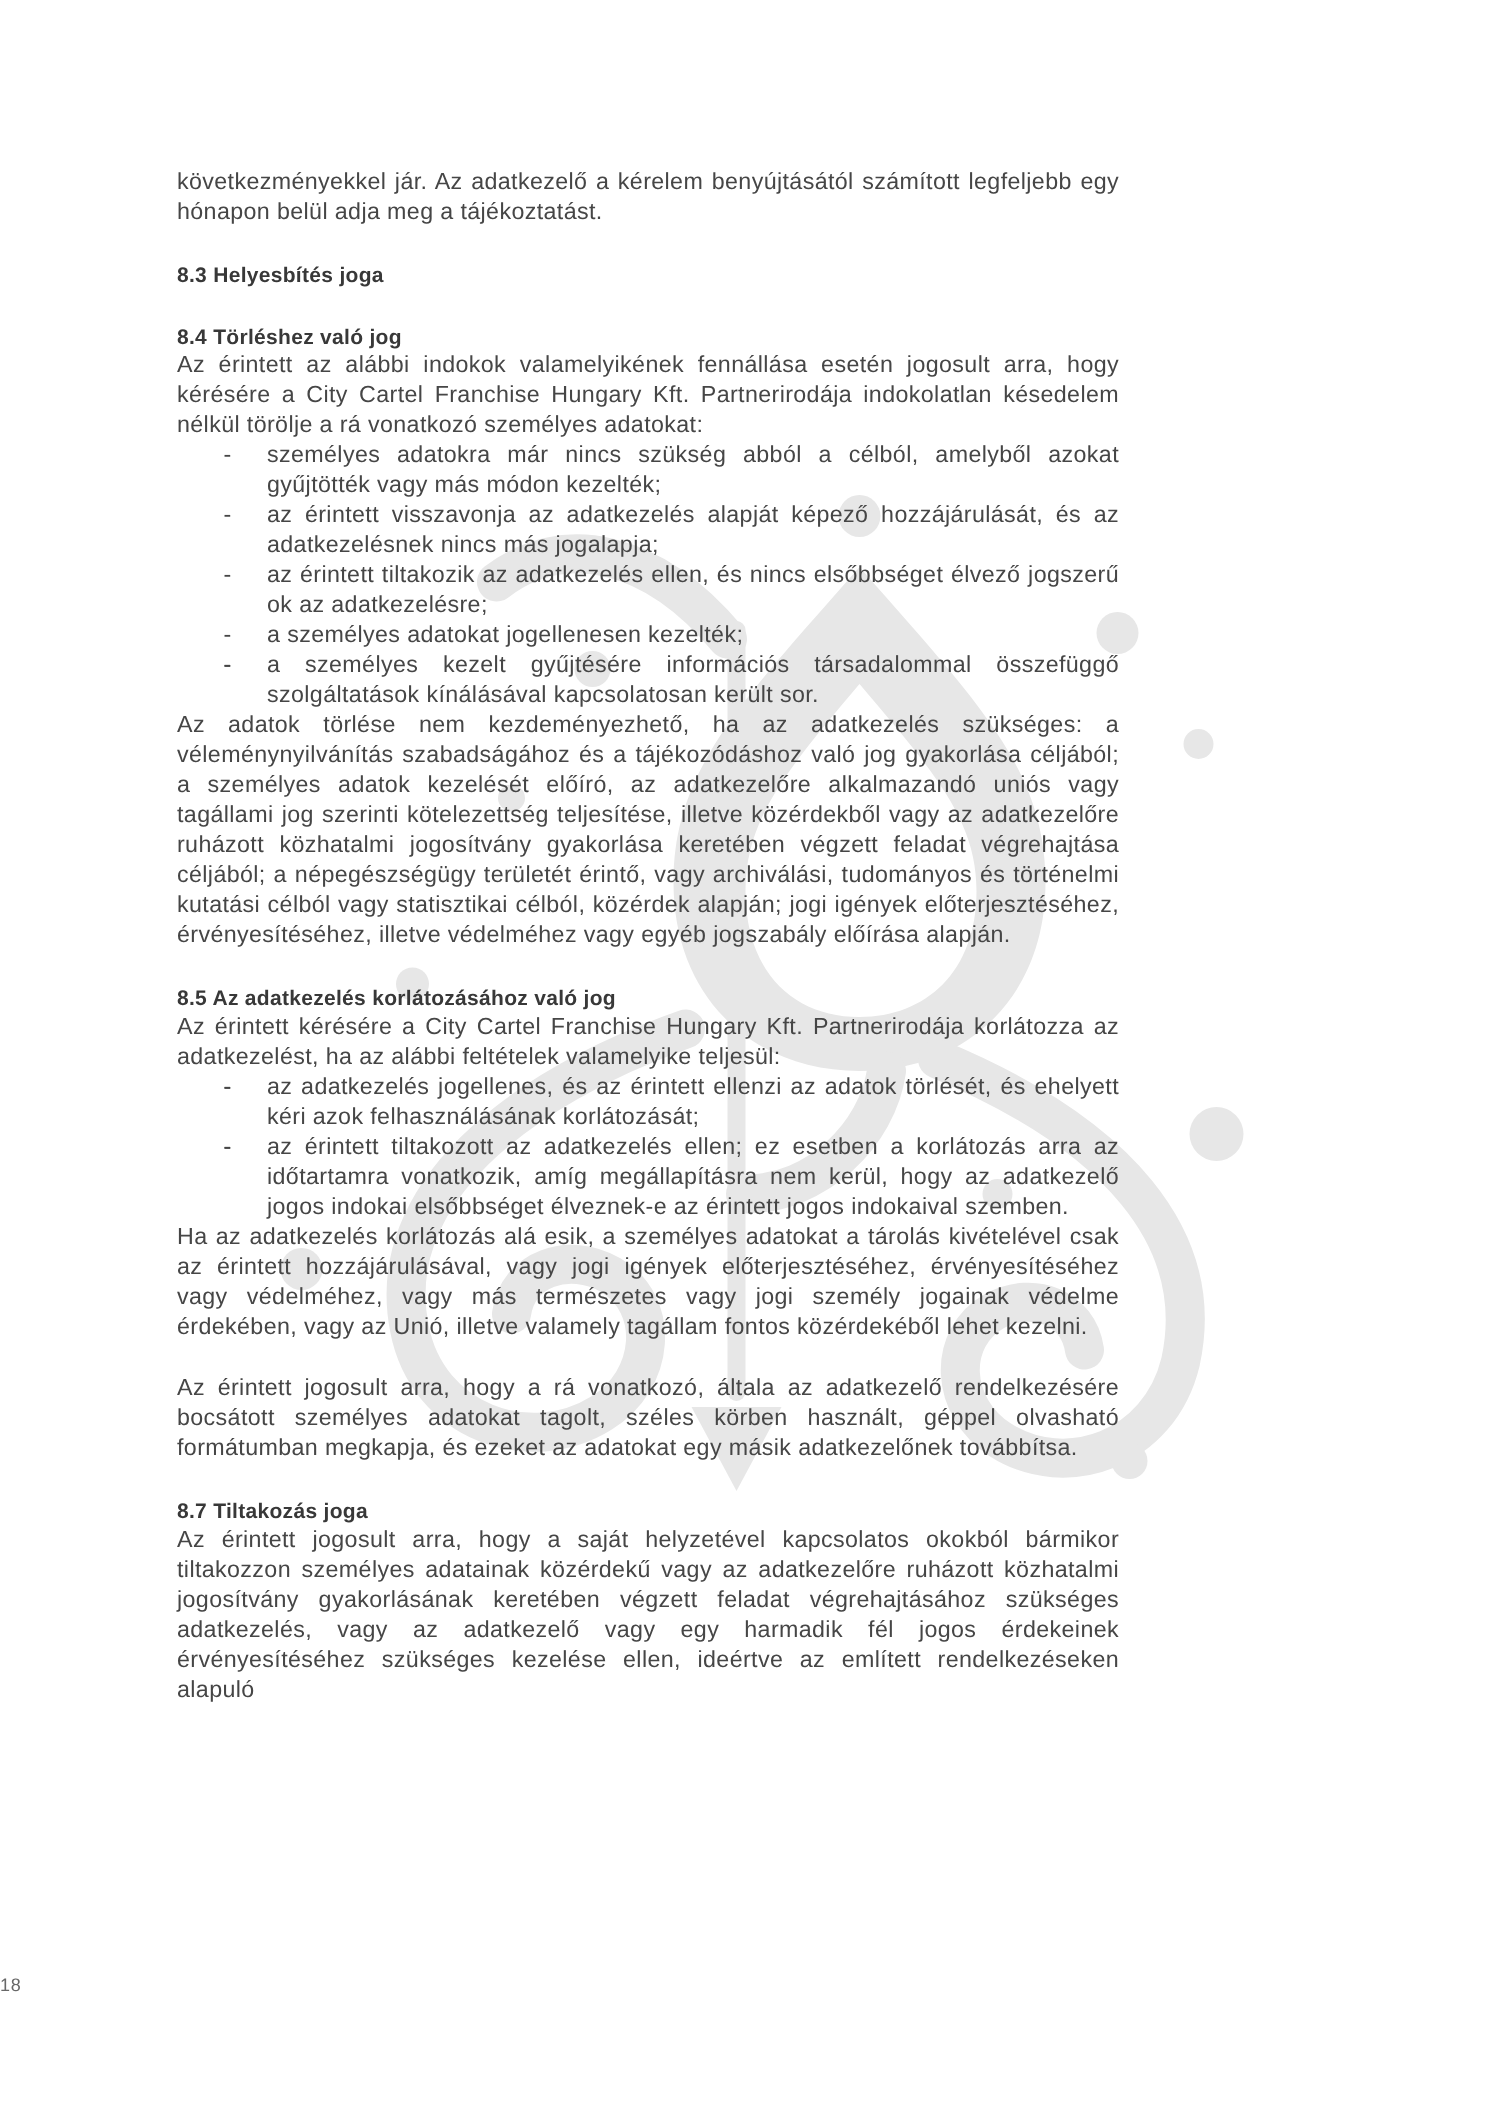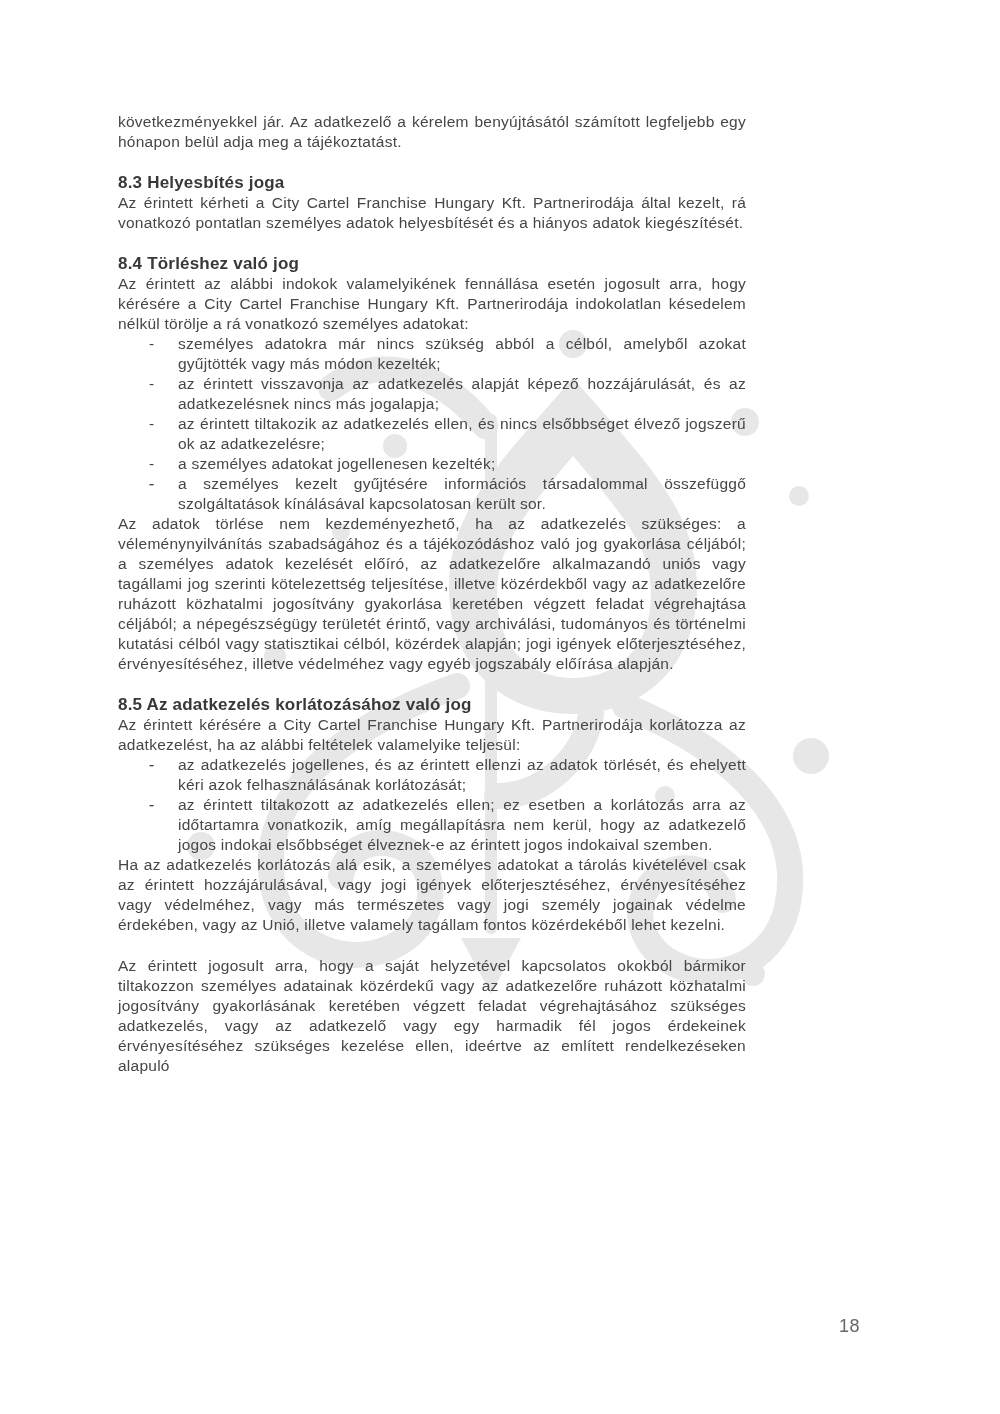--- a/index.html
+++ b/index.html
@@ -37,7 +37,7 @@
   .content p { margin: 0; }
   .content h2 {
     margin: 0;
-    font-size: 17px;
+    font-size: 14px;
     line-height: 20px;
     font-weight: bold;
     color: #383838;

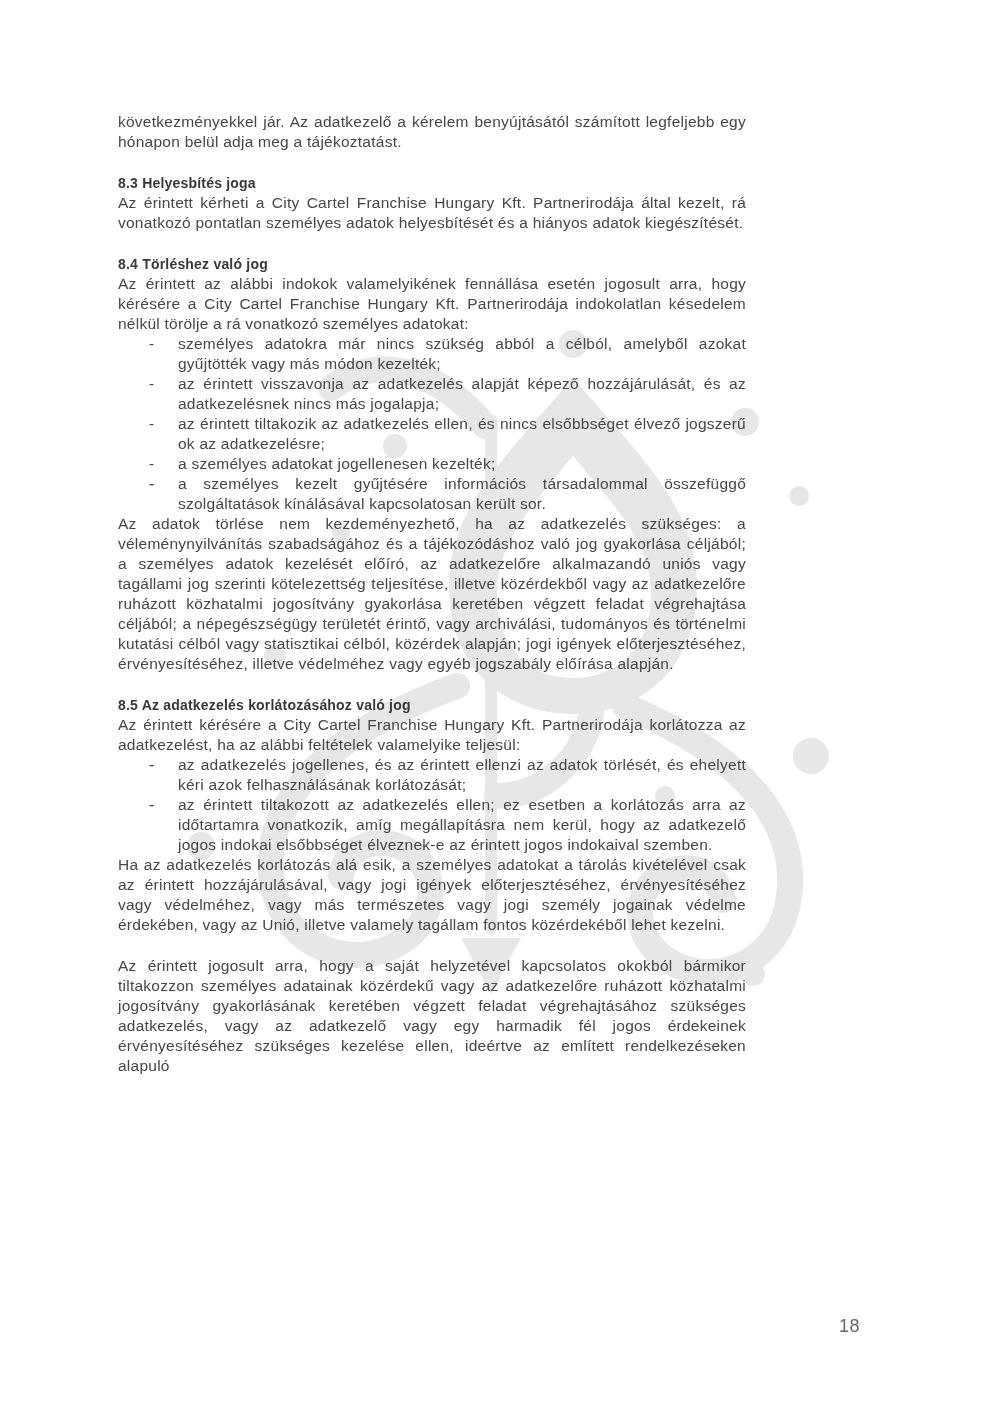--- a/index.html
+++ b/index.html
@@ -106,7 +106,6 @@
 
     <section class="gap">
       <h2>8.3 Helyesbítés joga</h2>
-      <p>Az érintett kérheti a City Cartel Franchise Hungary Kft. Partnerirodája által kezelt, rá vonatkozó pontatlan személyes adatok helyesbítését és a hiányos adatok kiegészítését.</p>
     </section>
 
     <section class="gap">

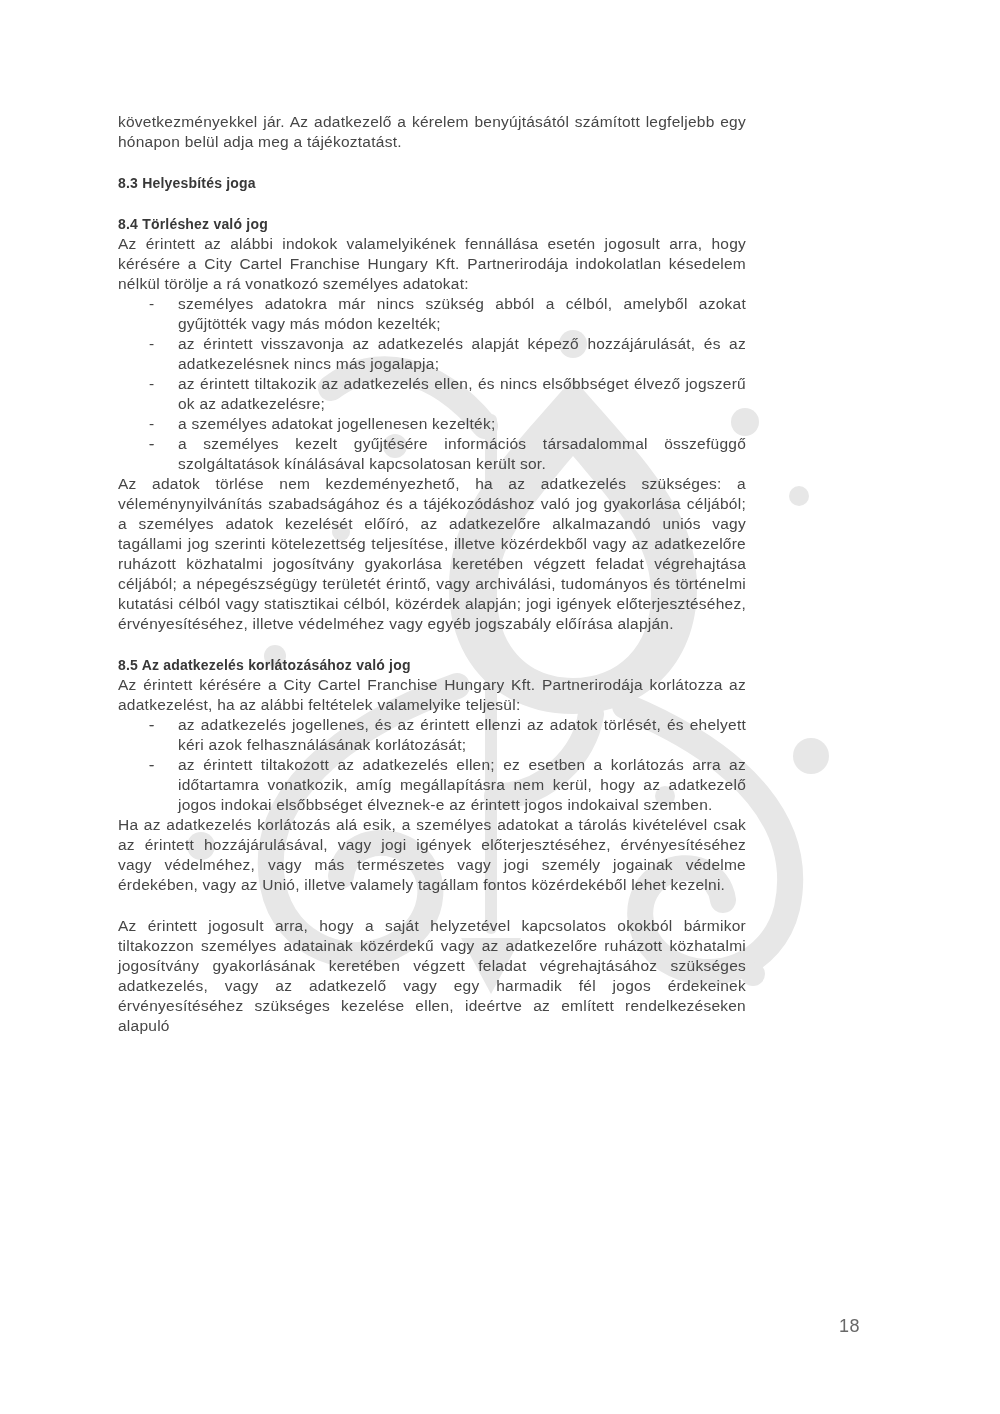--- a/index.html
+++ b/index.html
@@ -164,6 +164,7 @@
     <p class="gap">Ha az adatkezelés korlátozás alá esik, a személyes adatokat a tárolás kivételével csak az érintett hozzájárulásával, vagy jogi igények előterjesztéséhez, érvényesítéséhez vagy védelméhez, vagy más természetes vagy jogi személy jogainak védelme érdekében, vagy az Unió, illetve valamely tagállam fontos közérdekéből lehet kezelni.</p>
 
     <section class="gap">
+      <p>Az érintett jogosult arra, hogy a rá vonatkozó, általa az adatkezelő rendelkezésére bocsátott személyes adatokat tagolt, széles körben használt, géppel olvasható formátumban megkapja, és ezeket az adatokat egy másik adatkezelőnek továbbítsa.</p>
     </section>
 
     <section class="gap">

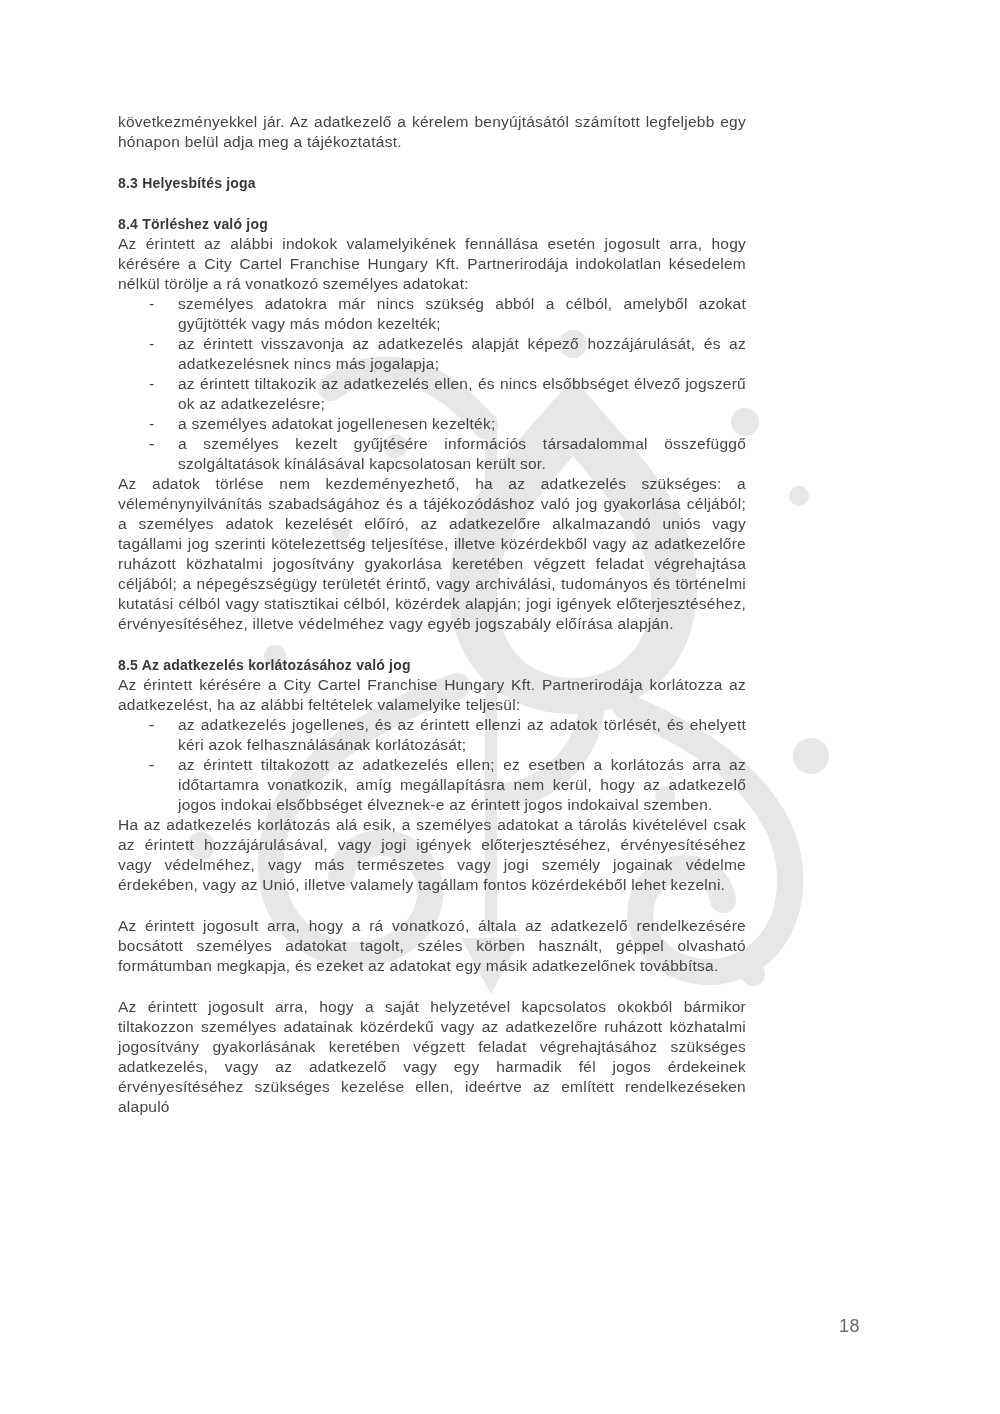--- a/index.html
+++ b/index.html
@@ -168,6 +168,7 @@
     </section>
 
     <section class="gap">
+      <h2>8.7 Tiltakozás joga</h2>
       <p>Az érintett jogosult arra, hogy a saját helyzetével kapcsolatos okokból bármikor tiltakozzon személyes adatainak közérdekű vagy az adatkezelőre ruházott közhatalmi jogosítvány gyakorlásának keretében végzett feladat végrehajtásához szükséges adatkezelés, vagy az adatkezelő vagy egy harmadik fél jogos érdekeinek érvényesítéséhez szükséges kezelése ellen, ideértve az említett rendelkezéseken alapuló</p>
     </section>
 

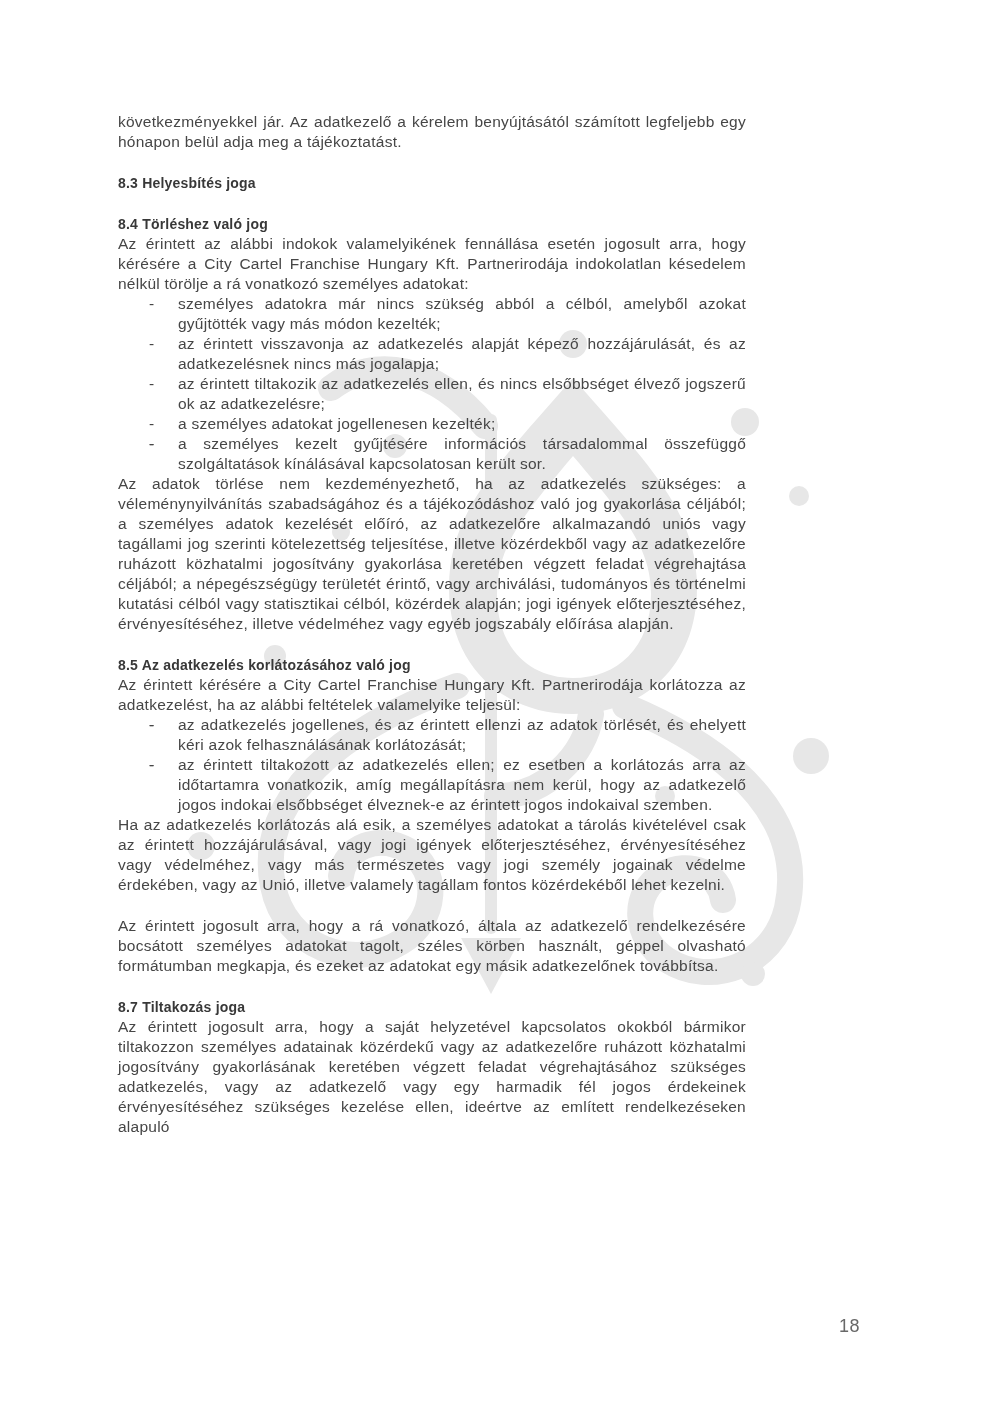--- a/index.html
+++ b/index.html
@@ -61,8 +61,8 @@
     top: 1316px;
     left: 0;
     width: 100%;
-    text-align: right;
-    font-size: 18px;
+    text-align: left;
+    font-size: 12px;
     letter-spacing: 0.5px;
     color: #686868;
     z-index: 1;

